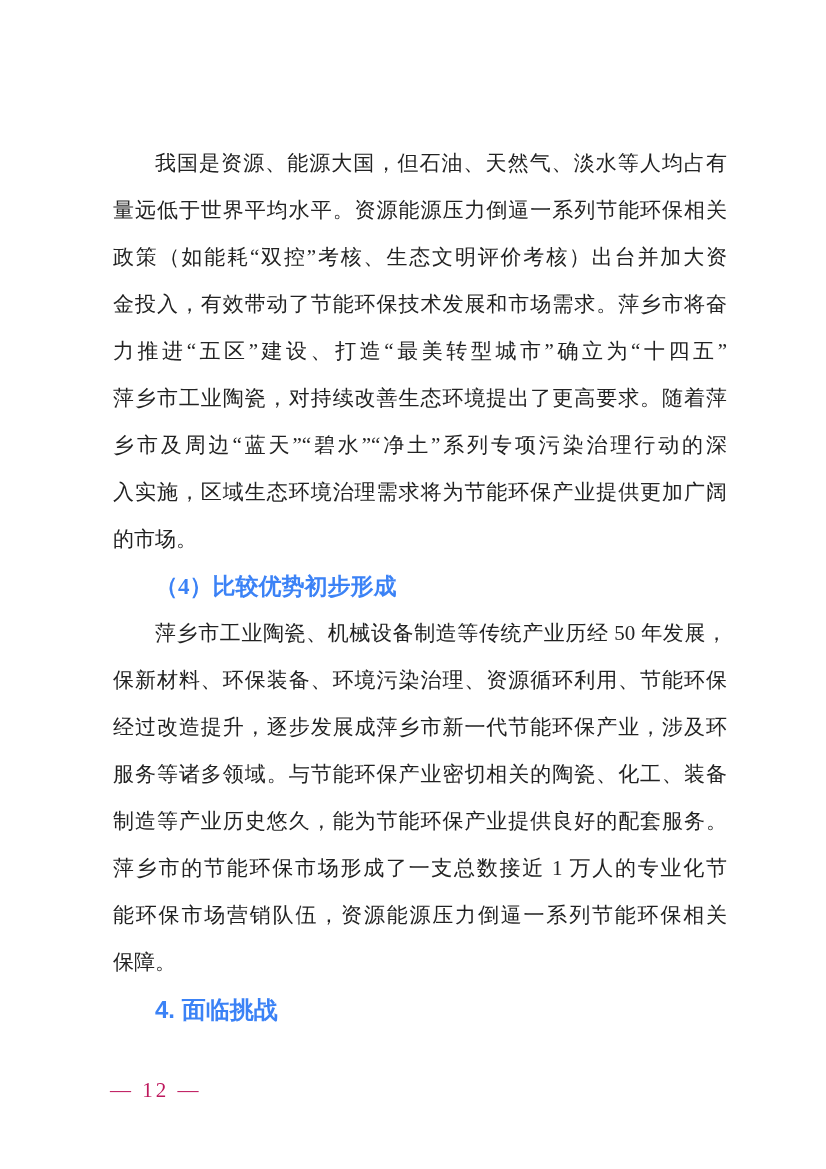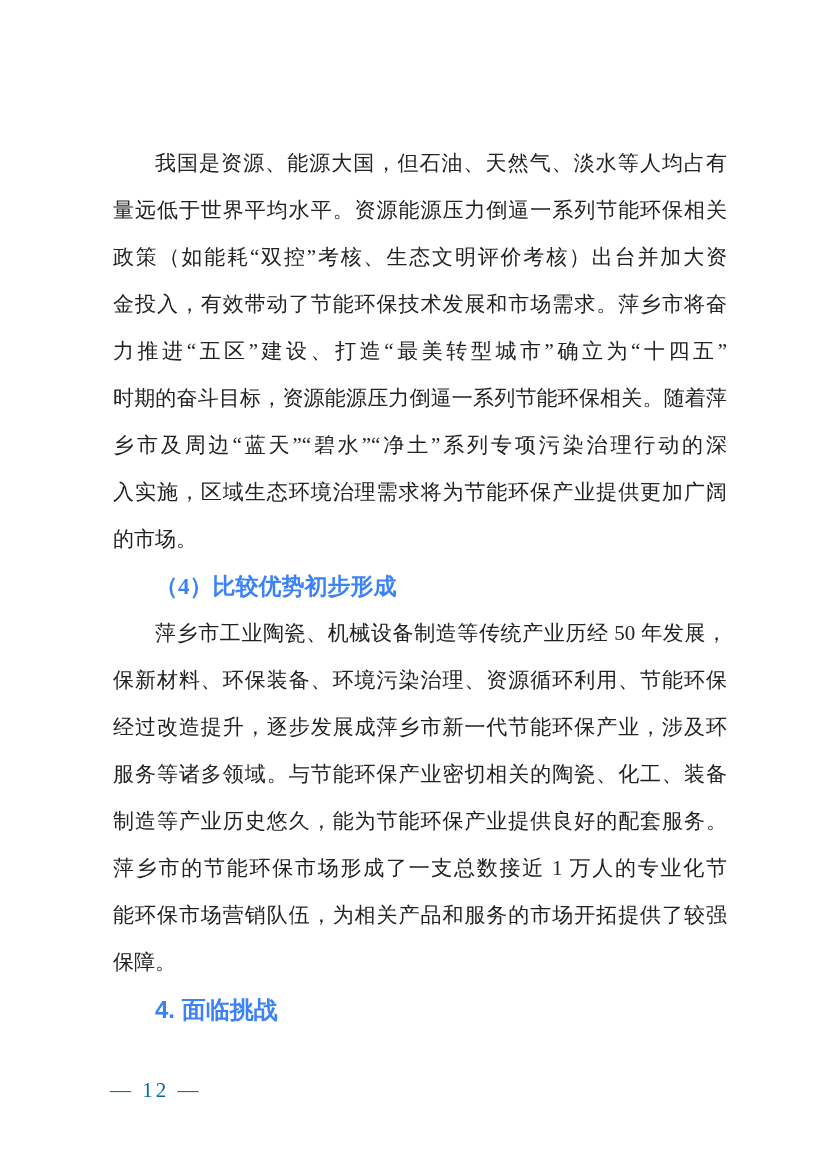--- a/index.html
+++ b/index.html
@@ -68,7 +68,7 @@
     <div class="line">政策（如能耗“双控”考核、生态文明评价考核）出台并加大资</div>
     <div class="line">金投入，有效带动了节能环保技术发展和市场需求。萍乡市将奋</div>
     <div class="line">力推进“五区”建设、打造“最美转型城市”确立为“十四五”</div>
-    <div class="line">时期的奋斗目标，资源能源压力倒逼一系列节能环保相关。随着萍</div>
+    <div class="line">萍乡市工业陶瓷，对持续改善生态环境提出了更高要求。随着萍</div>
     <div class="line">乡市及周边“蓝天”“碧水”“净土”系列专项污染治理行动的深</div>
     <div class="line">入实施，区域生态环境治理需求将为节能环保产业提供更加广阔</div>
     <div class="line last">的市场。</div>

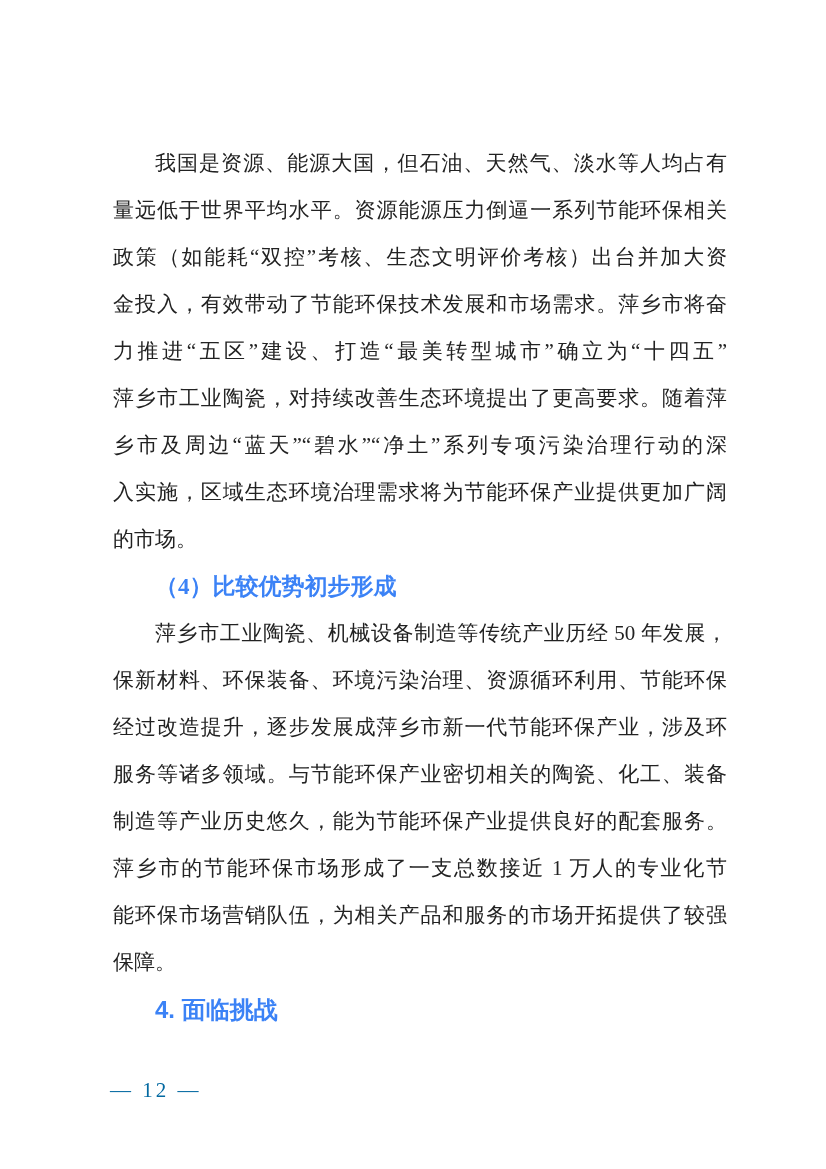--- a/index.html
+++ b/index.html
@@ -81,7 +81,7 @@
     <div class="line">服务等诸多领域。与节能环保产业密切相关的陶瓷、化工、装备</div>
     <div class="line">制造等产业历史悠久，能为节能环保产业提供良好的配套服务。</div>
     <div class="line">萍乡市的节能环保市场形成了一支总数接近 1 万人的专业化节</div>
-    <div class="line">能环保市场营销队伍，为相关产品和服务的市场开拓提供了较强</div>
+    <div class="line">能环保市场营销队伍，资源能源压力倒逼一系列节能环保相关</div>
     <div class="line last">保障。</div>
 
     <div class="heading hei">4. 面临挑战</div>

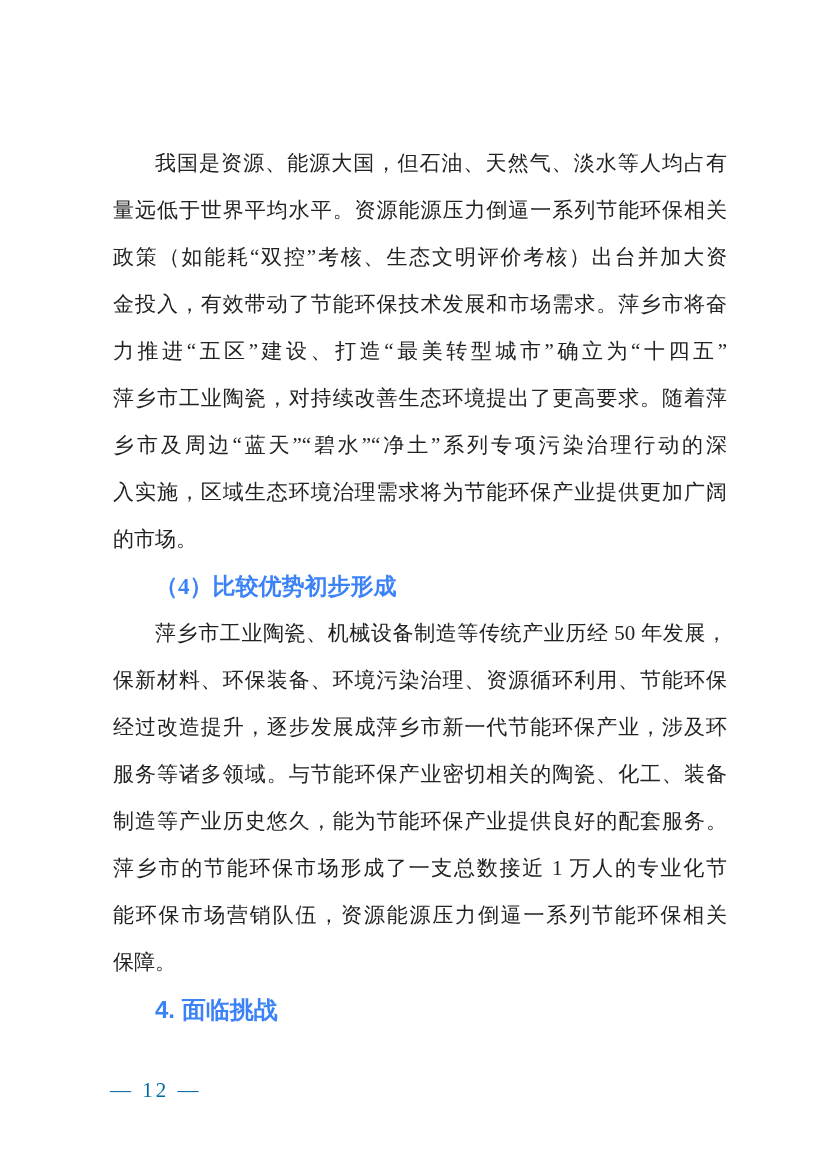--- a/index.html
+++ b/index.html
@@ -54,7 +54,7 @@
     top: 1078px;
     font-size: 21px;
     letter-spacing: 3px;
-    color: #0369a1;
+    color: #be185d;
   }
 </style>
 </head>

